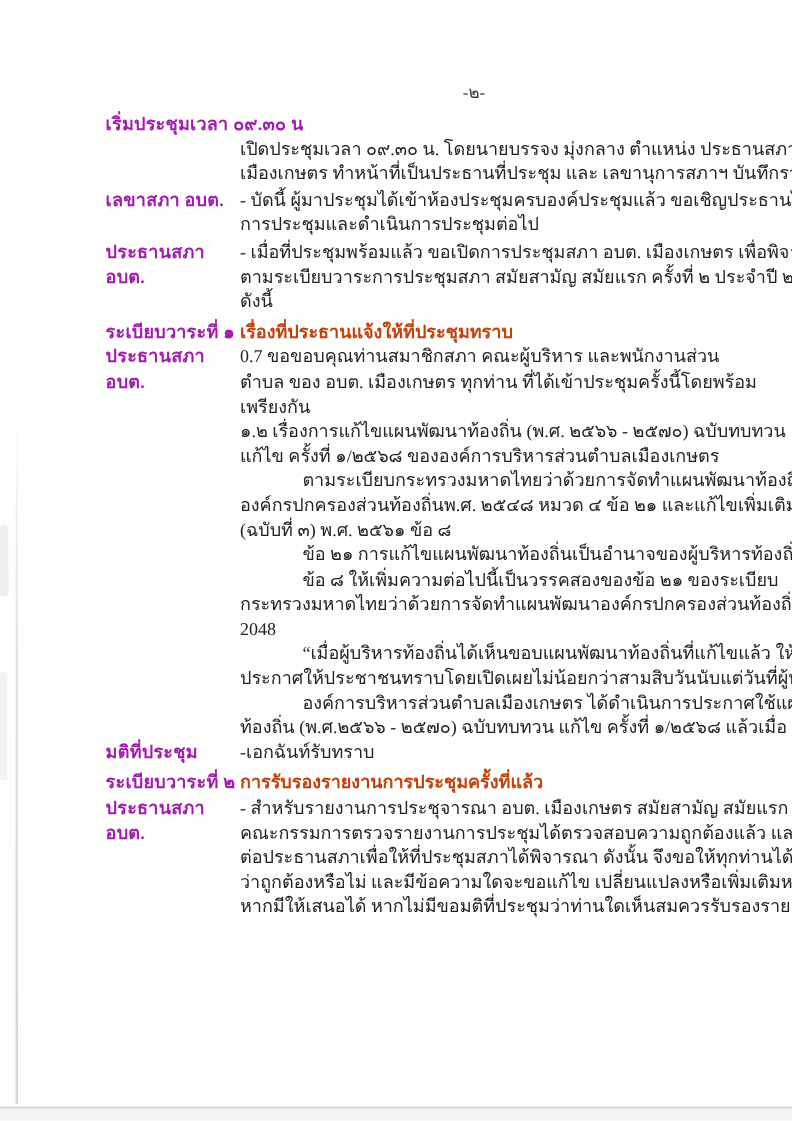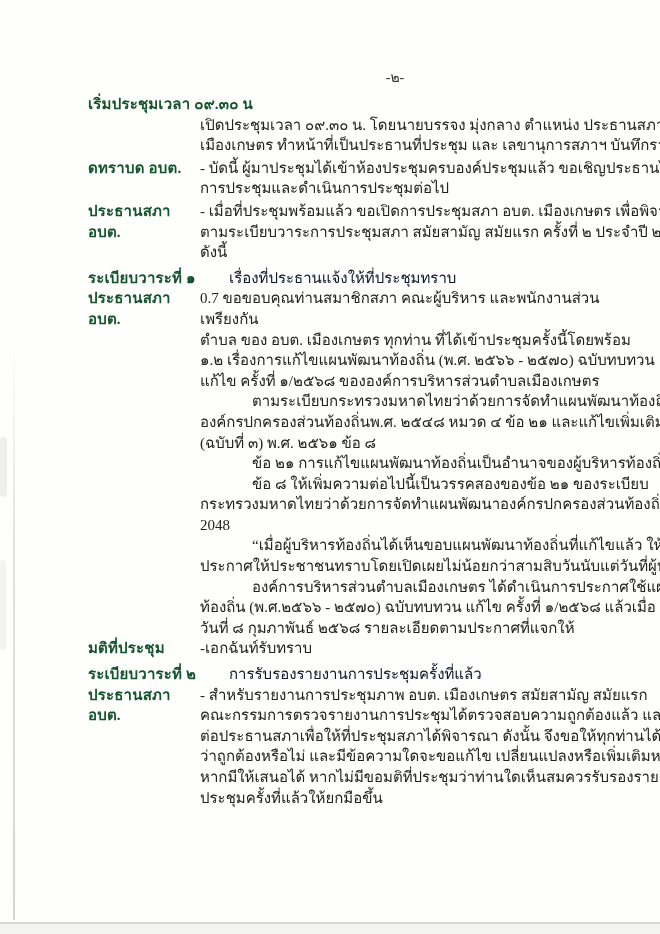--- a/index.html
+++ b/index.html
@@ -28,7 +28,7 @@
   .row { display: flex; align-items: flex-start; }
   .label {
     flex: 0 0 112px; width: 112px;
-    font-weight: bold; color: #14532d;
+    font-weight: bold; color: #a21caf;
     letter-spacing: 0.2px;
   }
   .label.full { flex: none; width: auto; }

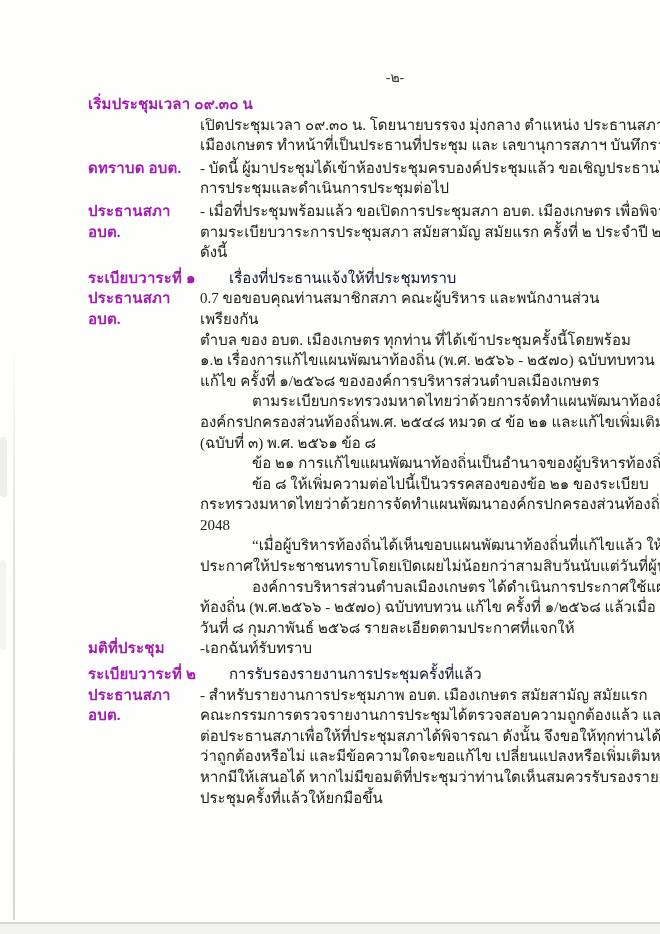--- a/index.html
+++ b/index.html
@@ -81,7 +81,7 @@
     </div>
 
     <div class="row gap-sm">
-      <div class="label">ดทราบด อบต.</div>
+      <div class="label">เลขาสภา อบต.</div>
       <div class="body">
         <div class="ln">- บัดนี้ ผู้มาประชุมได้เข้าห้องประชุมครบองค์ประชุมแล้ว ขอเชิญประธานได้เปิด</div>
         <div class="ln">การประชุมและดำเนินการประชุมต่อไป</div>

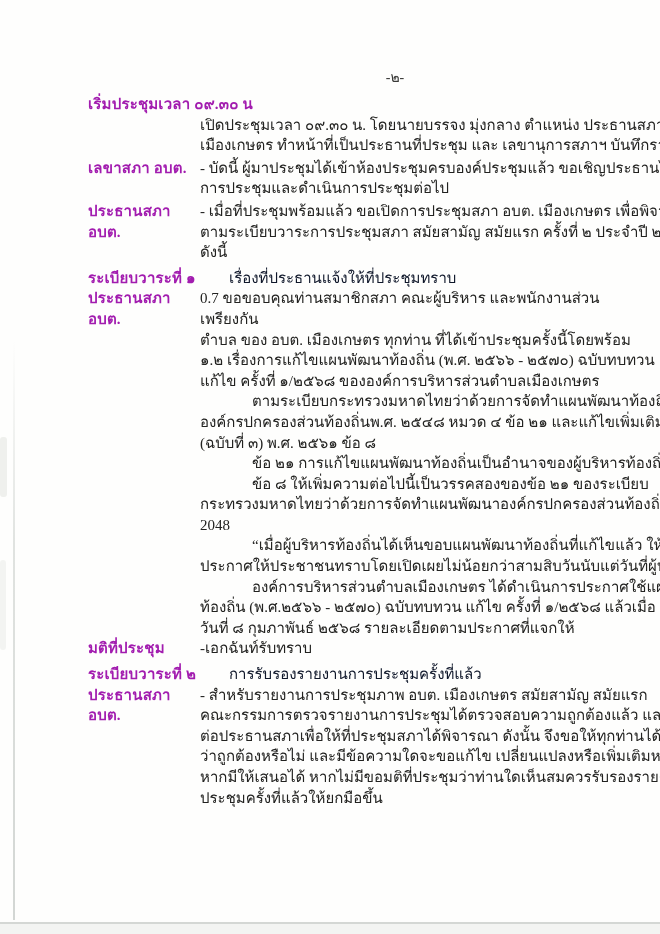--- a/index.html
+++ b/index.html
@@ -35,7 +35,7 @@
   .body { flex: 1; min-width: 0; }
   .ln { white-space: nowrap; }
   .ind { text-indent: 52px; }
-  .bold { font-weight: normal; color: #0f172a; margin-left: 29px; }
+  .bold { font-weight: bold; color: #c2410c; }
   .gap { margin-top: 5px; }
   .gap-sm { margin-top: 2px; }
   

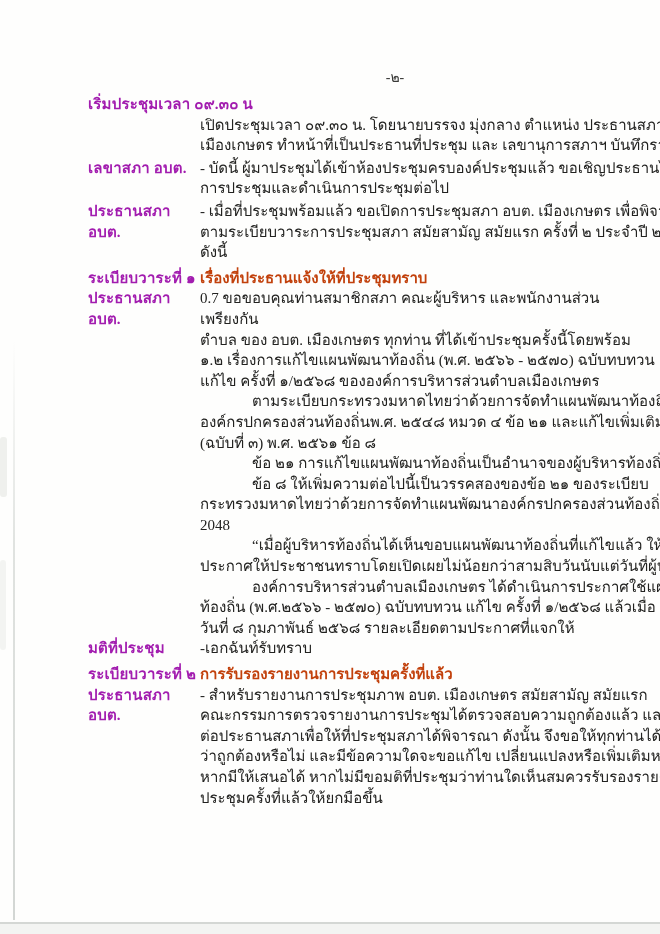--- a/index.html
+++ b/index.html
@@ -108,8 +108,8 @@
       <div class="label">ประธานสภาอบต.</div>
       <div class="body">
         <div class="ln">0.7 ขอขอบคุณท่านสมาชิกสภา  คณะผู้บริหาร   และพนักงานส่วน</div>
+        <div class="ln">ตำบล ของ อบต. เมืองเกษตร ทุกท่าน ที่ได้เข้าประชุมครั้งนี้โดยพร้อม</div>
         <div class="ln">เพรียงกัน</div>
-        <div class="ln">ตำบล ของ อบต. เมืองเกษตร ทุกท่าน ที่ได้เข้าประชุมครั้งนี้โดยพร้อม</div>
         <div class="ln">๑.๒ เรื่องการแก้ไขแผนพัฒนาท้องถิ่น (พ.ศ. ๒๕๖๖ - ๒๕๗๐) ฉบับทบทวน</div>
         <div class="ln">แก้ไข ครั้งที่ ๑/๒๕๖๘ ขององค์การบริหารส่วนตำบลเมืองเกษตร</div>
         <div class="ln ind">ตามระเบียบกระทรวงมหาดไทยว่าด้วยการจัดทำแผนพัฒนาท้องถิ่นของ</div>

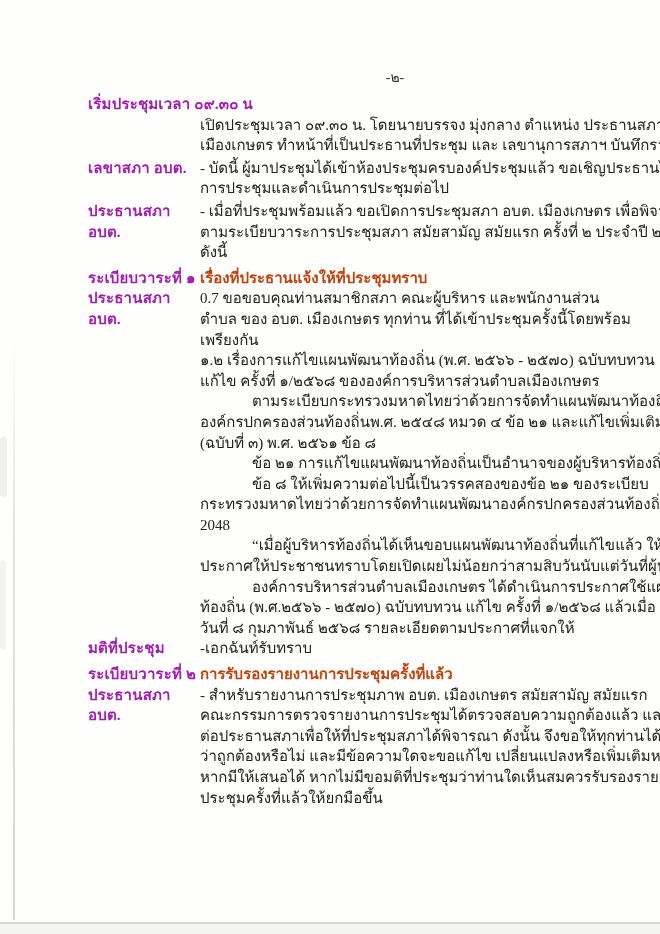--- a/index.html
+++ b/index.html
@@ -123,7 +123,6 @@
         <div class="ln">ประกาศให้ประชาชนทราบโดยเปิดเผยไม่น้อยกว่าสามสิบวันนับแต่วันที่ผู้บริหาร</div>
         <div class="ln ind">องค์การบริหารส่วนตำบลเมืองเกษตร ได้ดำเนินการประกาศใช้แผนพัฒนา</div>
         <div class="ln">ท้องถิ่น (พ.ศ.๒๕๖๖ - ๒๕๗๐) ฉบับทบทวน แก้ไข ครั้งที่ ๑/๒๕๖๘ แล้วเมื่อ</div>
-        <div class="ln">วันที่ ๘ กุมภาพันธ์ ๒๕๖๘ รายละเอียดตามประกาศที่แจกให้</div>
       </div>
     </div>
 

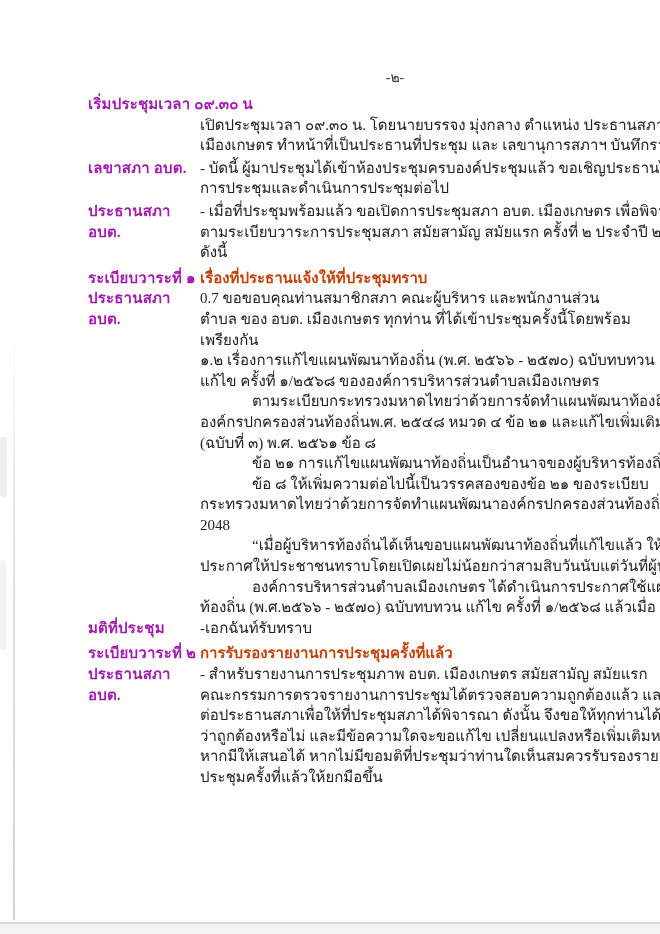--- a/index.html
+++ b/index.html
@@ -143,7 +143,7 @@
     <div class="row">
       <div class="label">ประธานสภาอบต.</div>
       <div class="body">
-        <div class="ln">- สำหรับรายงานการประชุมภาพ อบต. เมืองเกษตร สมัยสามัญ  สมัยแรก</div>
+        <div class="ln">- สำหรับรายงานการประชุจารณา อบต. เมืองเกษตร สมัยสามัญ  สมัยแรก</div>
         <div class="ln">คณะกรรมการตรวจรายงานการประชุมได้ตรวจสอบความถูกต้องแล้ว  และเสนอ</div>
         <div class="ln">ต่อประธานสภาเพื่อให้ที่ประชุมสภาได้พิจารณา  ดังนั้น  จึงขอให้ทุกท่านได้ตรวจสอบ</div>
         <div class="ln">ว่าถูกต้องหรือไม่  และมีข้อความใดจะขอแก้ไข  เปลี่ยนแปลงหรือเพิ่มเติมหรือไม่</div>

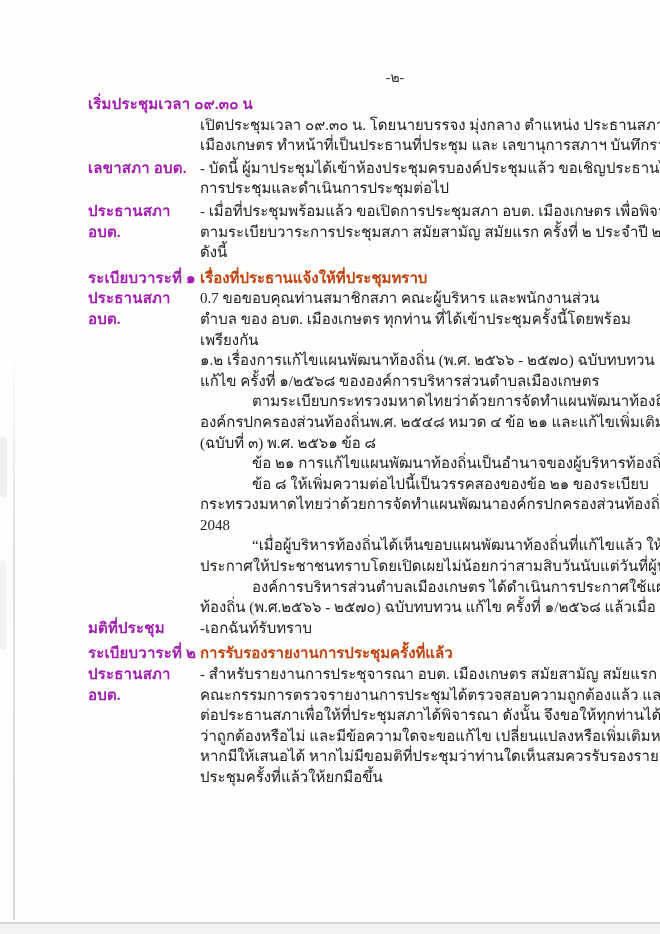--- a/index.html
+++ b/index.html
@@ -148,7 +148,6 @@
         <div class="ln">ต่อประธานสภาเพื่อให้ที่ประชุมสภาได้พิจารณา  ดังนั้น  จึงขอให้ทุกท่านได้ตรวจสอบ</div>
         <div class="ln">ว่าถูกต้องหรือไม่  และมีข้อความใดจะขอแก้ไข  เปลี่ยนแปลงหรือเพิ่มเติมหรือไม่</div>
         <div class="ln">หากมีให้เสนอได้   หากไม่มีขอมติที่ประชุมว่าท่านใดเห็นสมควรรับรองรายงานการ</div>
-        <div class="ln">ประชุมครั้งที่แล้วให้ยกมือขึ้น</div>
       </div>
     </div>
 

